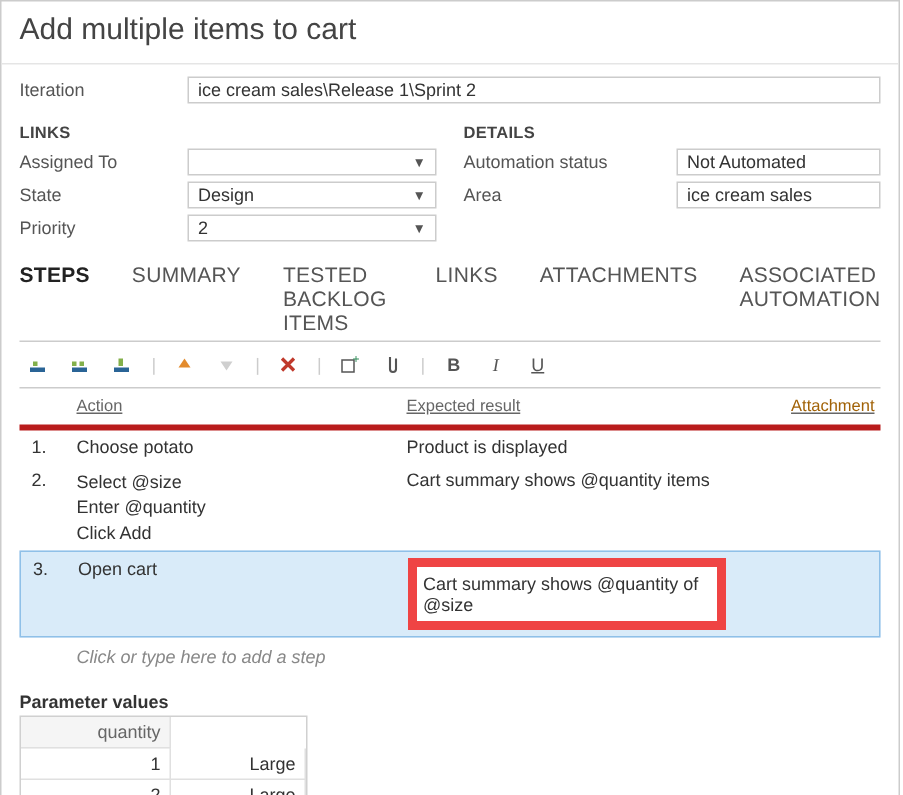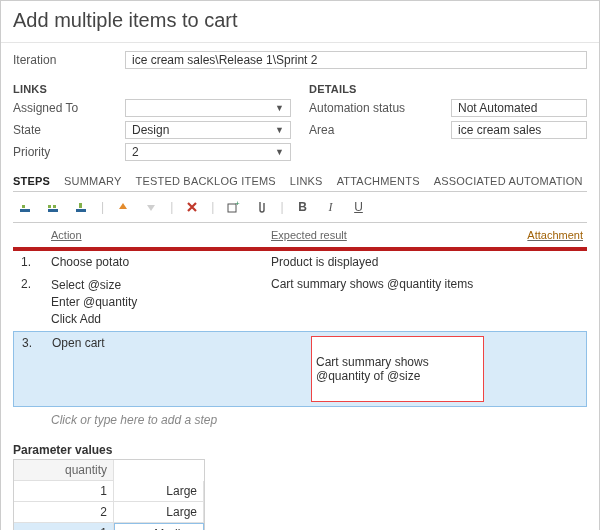--- a/index.html
+++ b/index.html
@@ -49,11 +49,11 @@
   .col { flex: 1; }
   .tabs {
     display: flex;
-    gap: 14px;
+    gap: 28px;
     border-bottom: 1px solid #ccc;
     margin-top: 10px;
     padding-bottom: 4px;
-    font-size: 11px;
+    font-size: 14px;
     color: #555;
   }
   .tab { cursor: pointer; letter-spacing: 0.2px; }

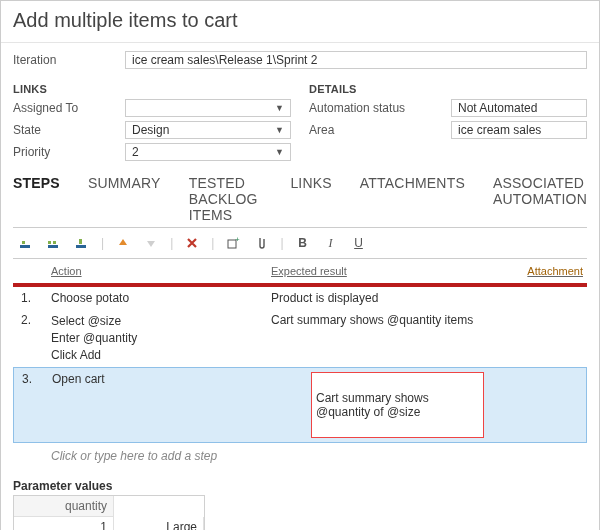--- a/index.html
+++ b/index.html
@@ -91,11 +91,10 @@
   .attach-col { text-align: right; color: #a16207; }
   .edit-cell {
     background: #fff;
-    border: 1px solid #ef4444;
-    padding: 18px 4px;
+    border: 6px solid #ef4444;
+    padding: 4px 4px;
     min-height: 18px;
     margin-right: 8px;
-    margin-left: 39px;
   }
   .placeholder-step {
     padding: 6px 4px 6px 38px;

